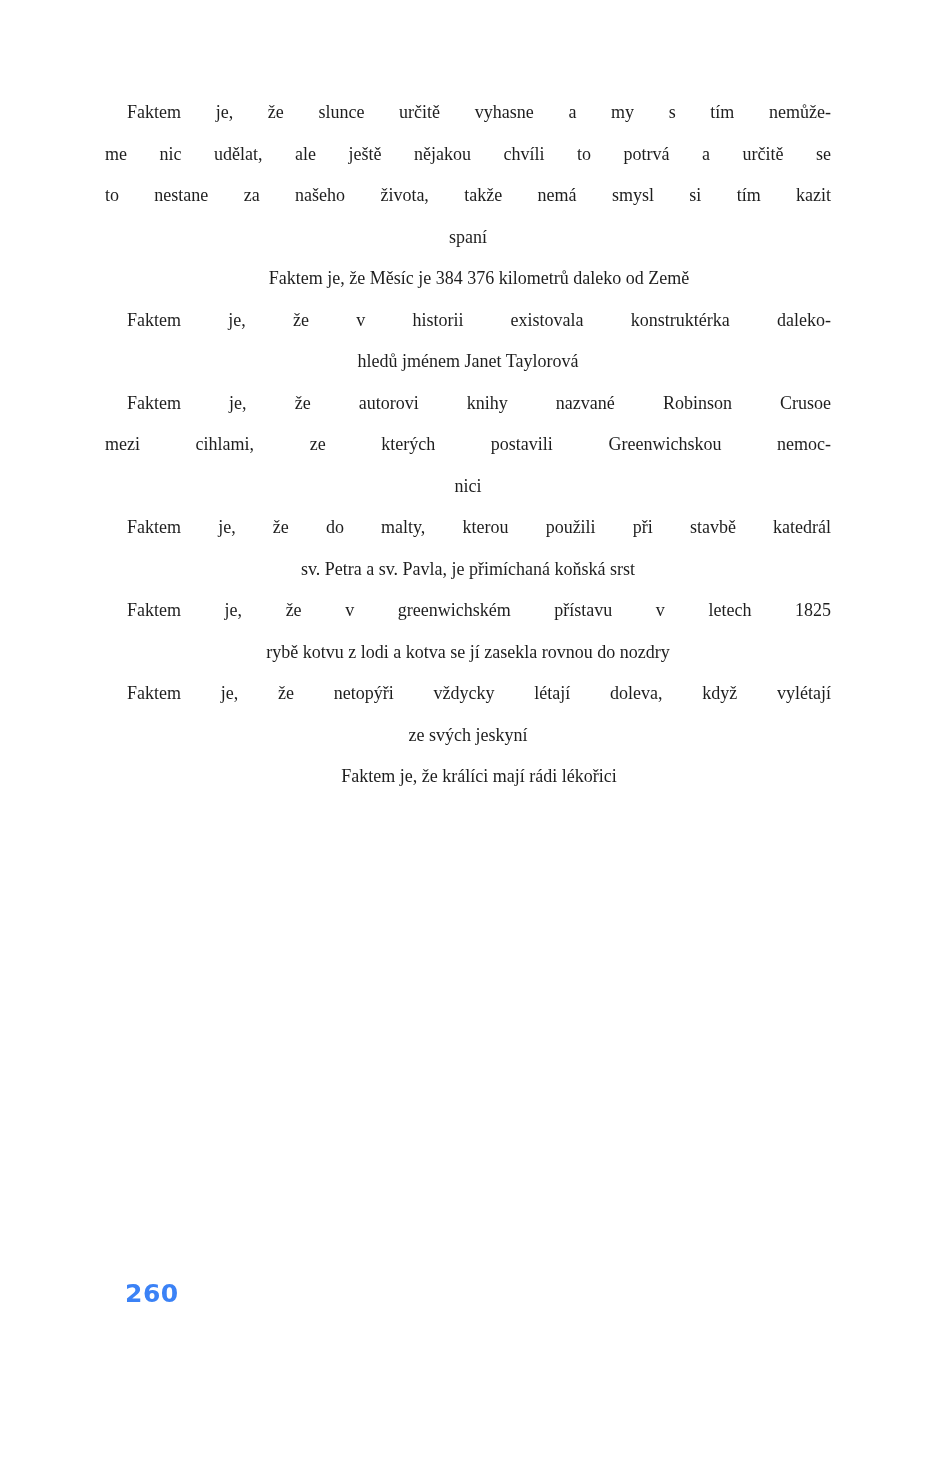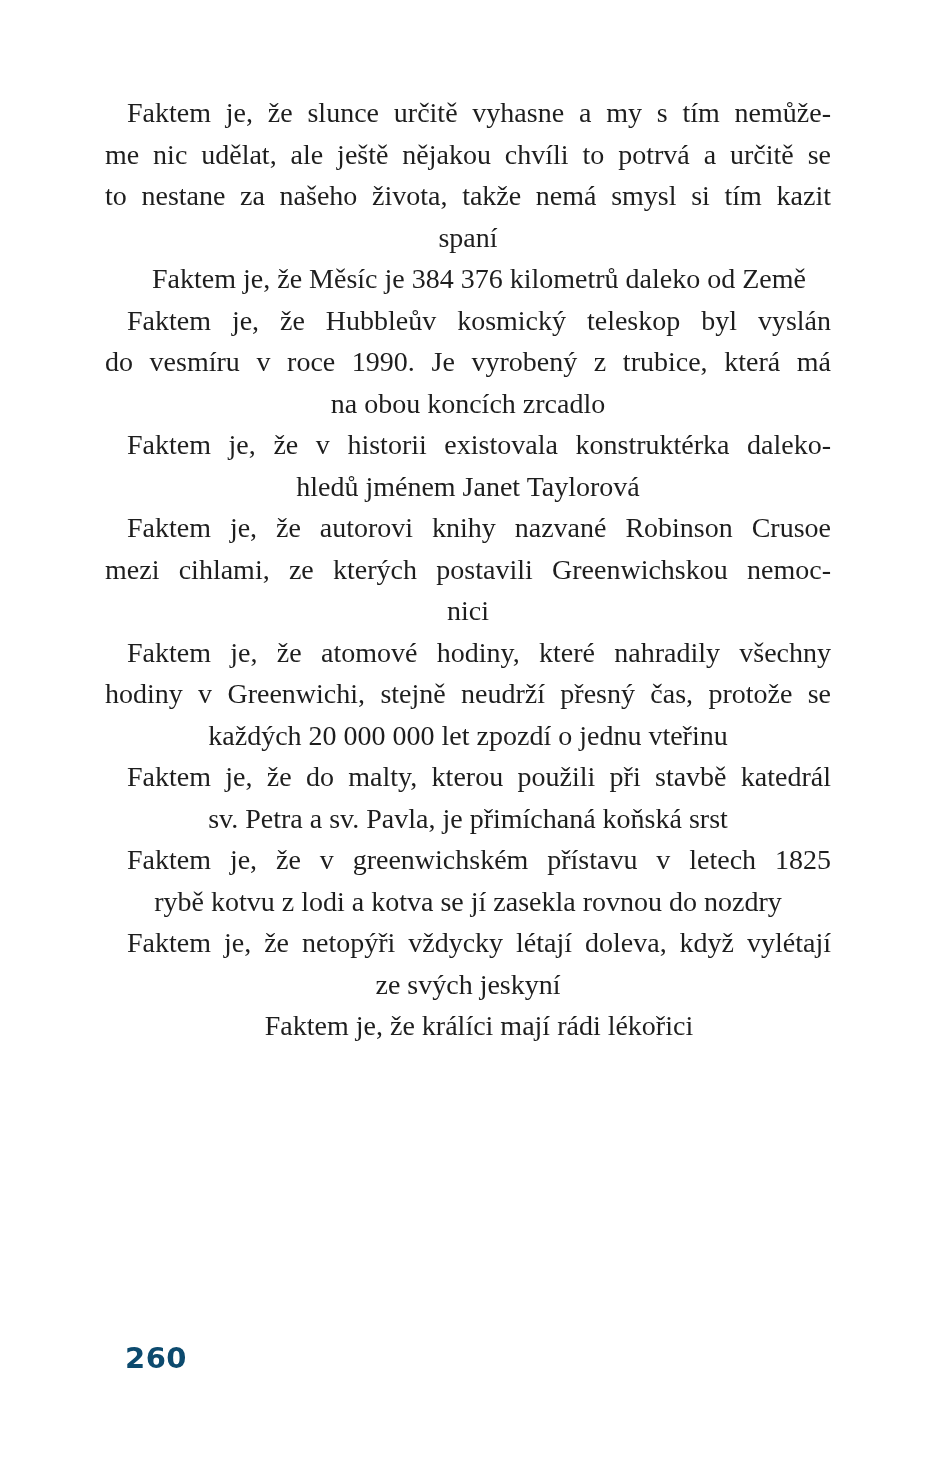--- a/index.html
+++ b/index.html
@@ -22,7 +22,7 @@
     left: 105px;
     top: 92px;
     width: 726px;
-    font-size: 28px;
+    font-size: 18px;
     line-height: 41.5px;
     font-feature-settings: "onum" 1;
   }

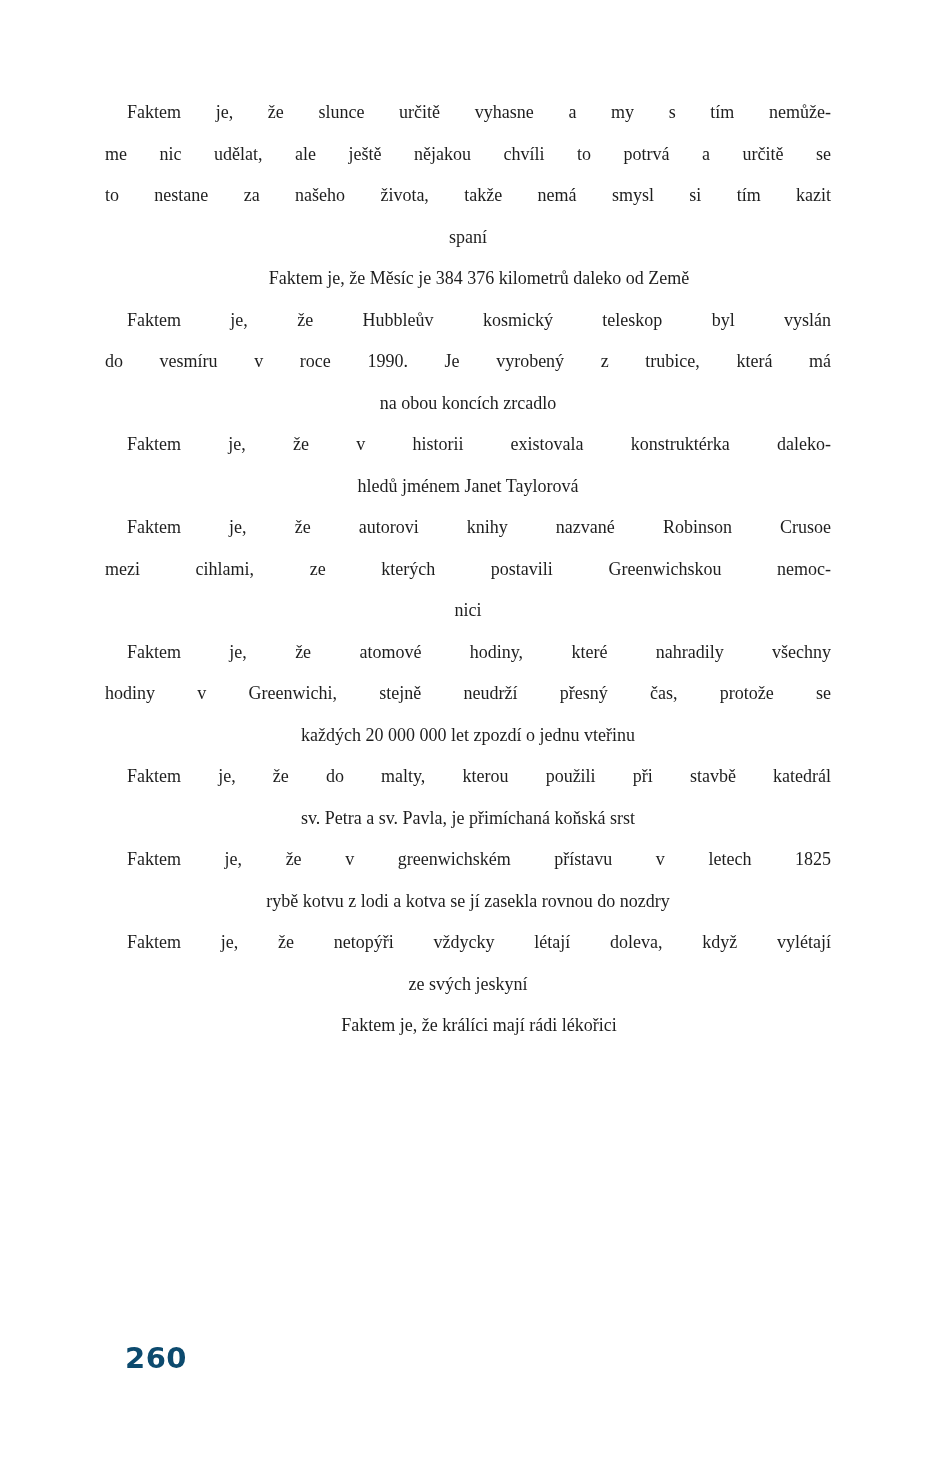--- a/index.html
+++ b/index.html
@@ -67,11 +67,6 @@
         <div class="line first">Faktem je, že Měsíc je 384 376 kilometrů daleko od Země</div>
       </div>
       <div class="para">
-        <div class="line first just">Faktem je, že Hubbleův kosmický teleskop byl vyslán</div>
-        <div class="line just">do vesmíru v roce 1990. Je vyrobený z trubice, která má</div>
-        <div class="line">na obou koncích zrcadlo</div>
-      </div>
-      <div class="para">
         <div class="line first just">Faktem je, že v historii existovala konstruktérka daleko-</div>
         <div class="line">hledů jménem Janet Taylorová</div>
       </div>

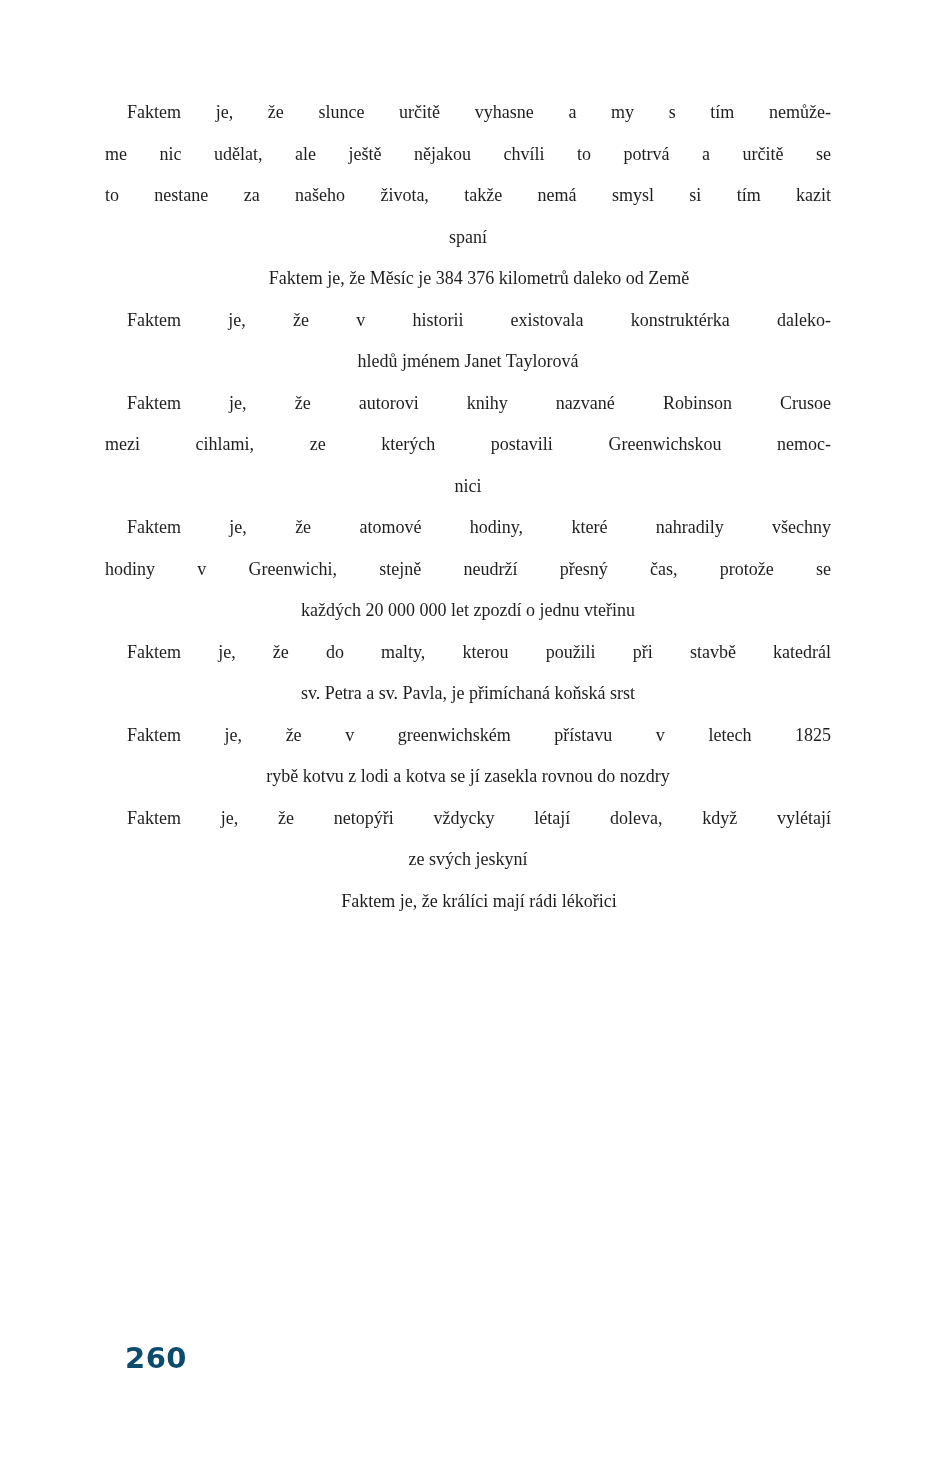--- a/index.html
+++ b/index.html
@@ -76,11 +76,6 @@
         <div class="line">nici</div>
       </div>
       <div class="para">
-        <div class="line first just">Faktem je, že atomové hodiny, které nahradily všechny</div>
-        <div class="line just">hodiny v Greenwichi, stejně neudrží přesný čas, protože se</div>
-        <div class="line">každých 20 000 000 let zpozdí o jednu vteřinu</div>
-      </div>
-      <div class="para">
         <div class="line first just">Faktem je, že do malty, kterou použili při stavbě katedrál</div>
         <div class="line">sv. Petra a sv. Pavla, je přimíchaná koňská srst</div>
       </div>

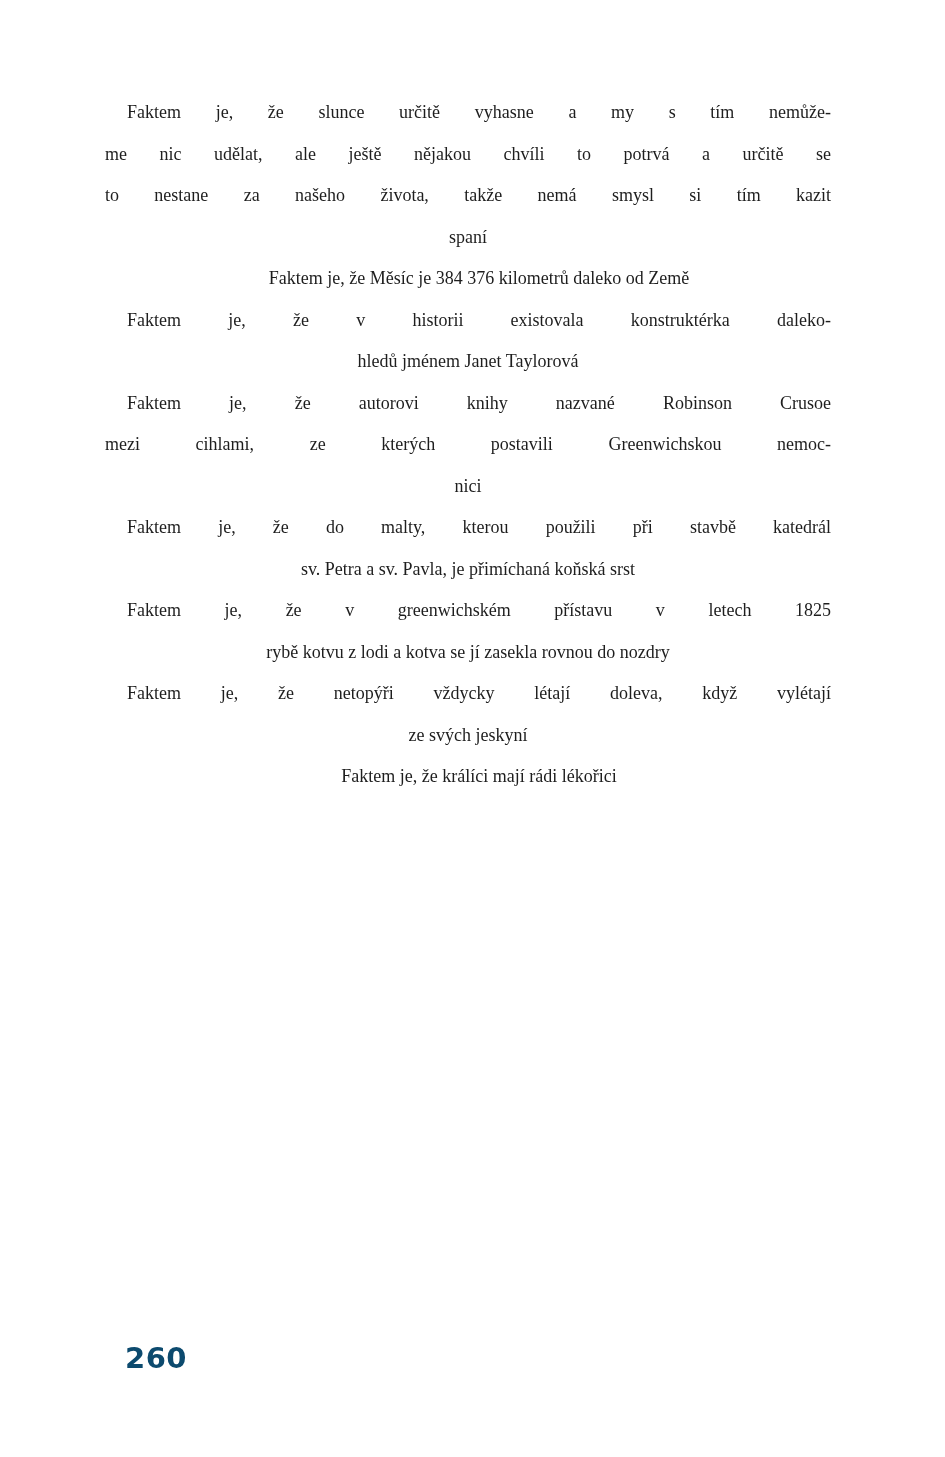--- a/index.html
+++ b/index.html
@@ -43,13 +43,13 @@
   .page-number {
     position: absolute;
     left: 125px;
-    top: 1342px;
+    top: 1278px;
     font-family: "DejaVu Sans", sans-serif;
     font-weight: 700;
-    font-size: 29px;
+    font-size: 25px;
     line-height: 32px;
     letter-spacing: 0.5px;
-    color: #0c4a6e;
+    color: #3b82f6;
   }
 </style>
 </head>

